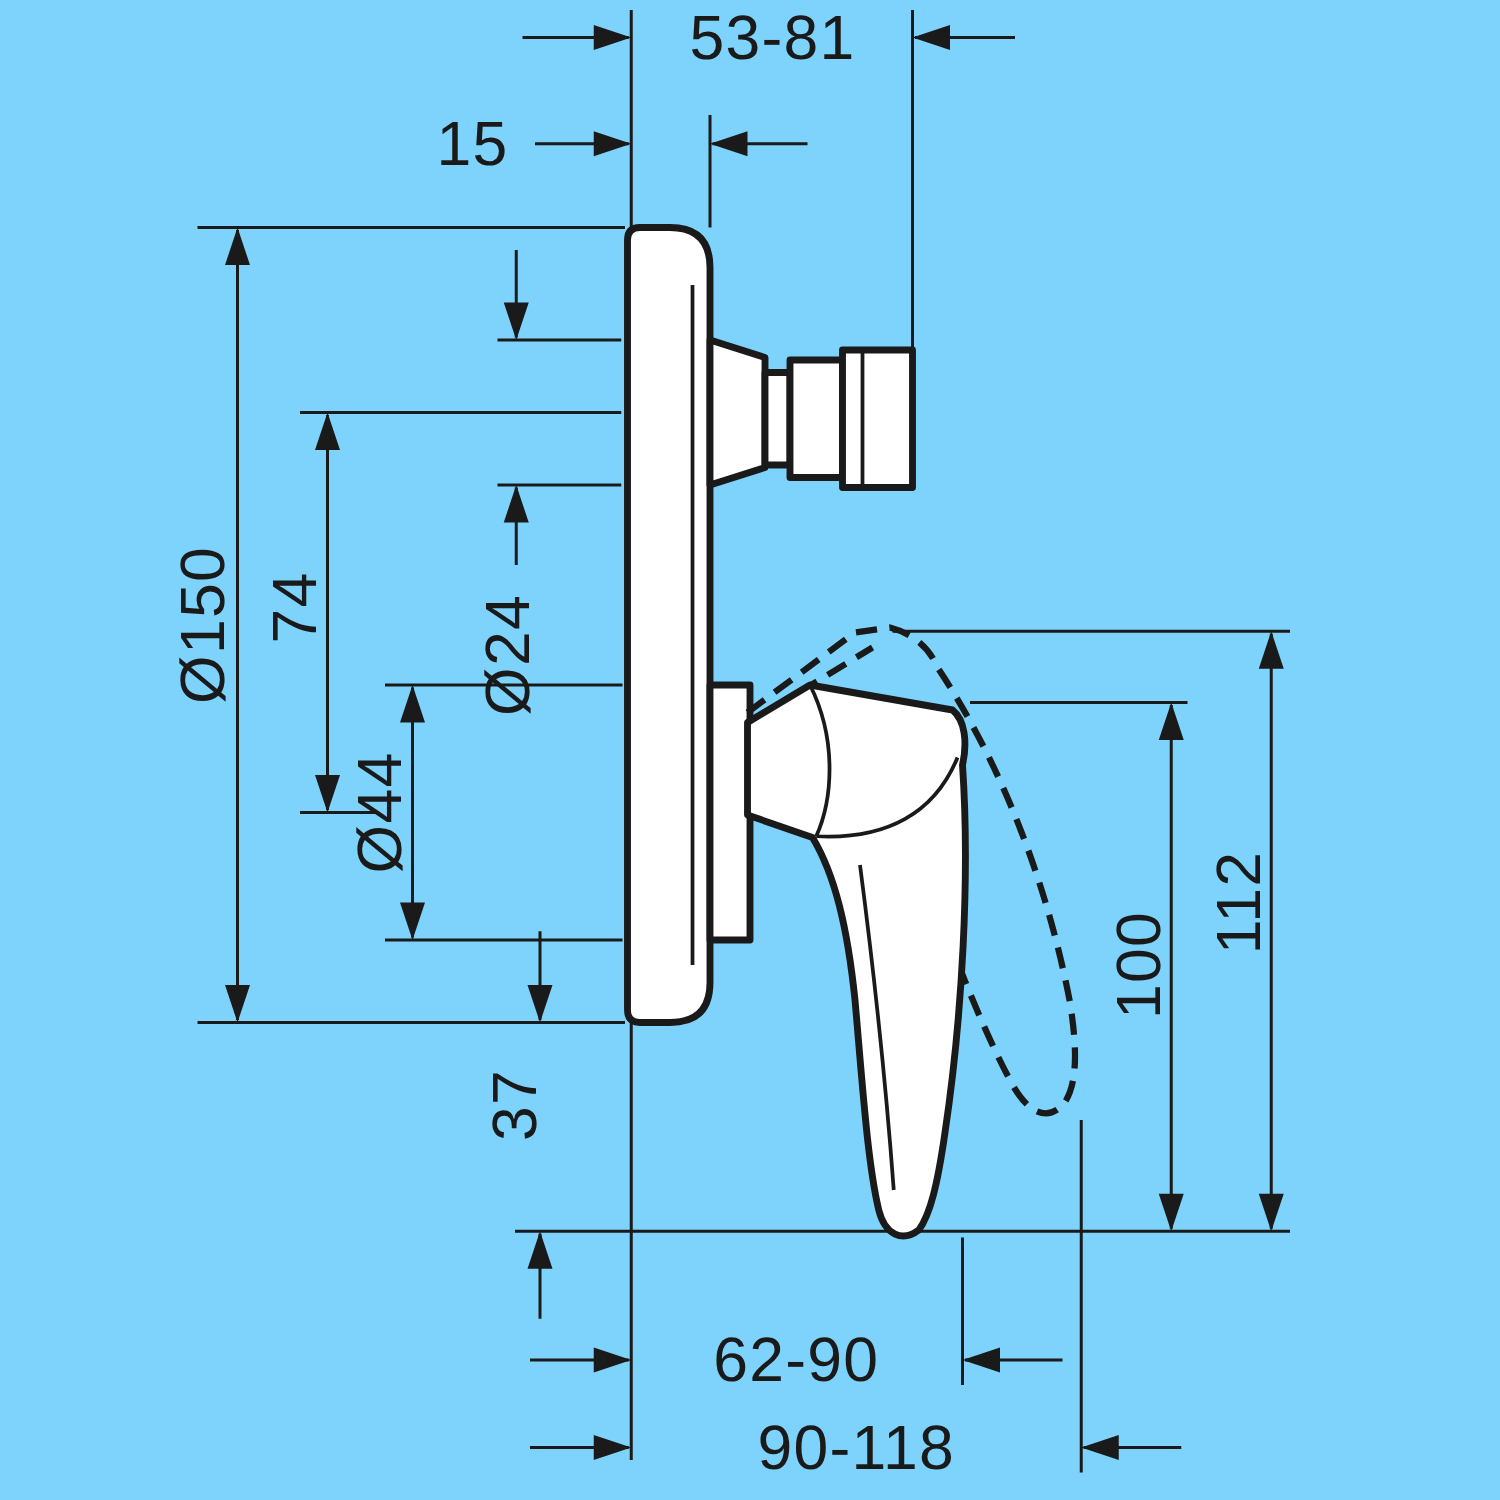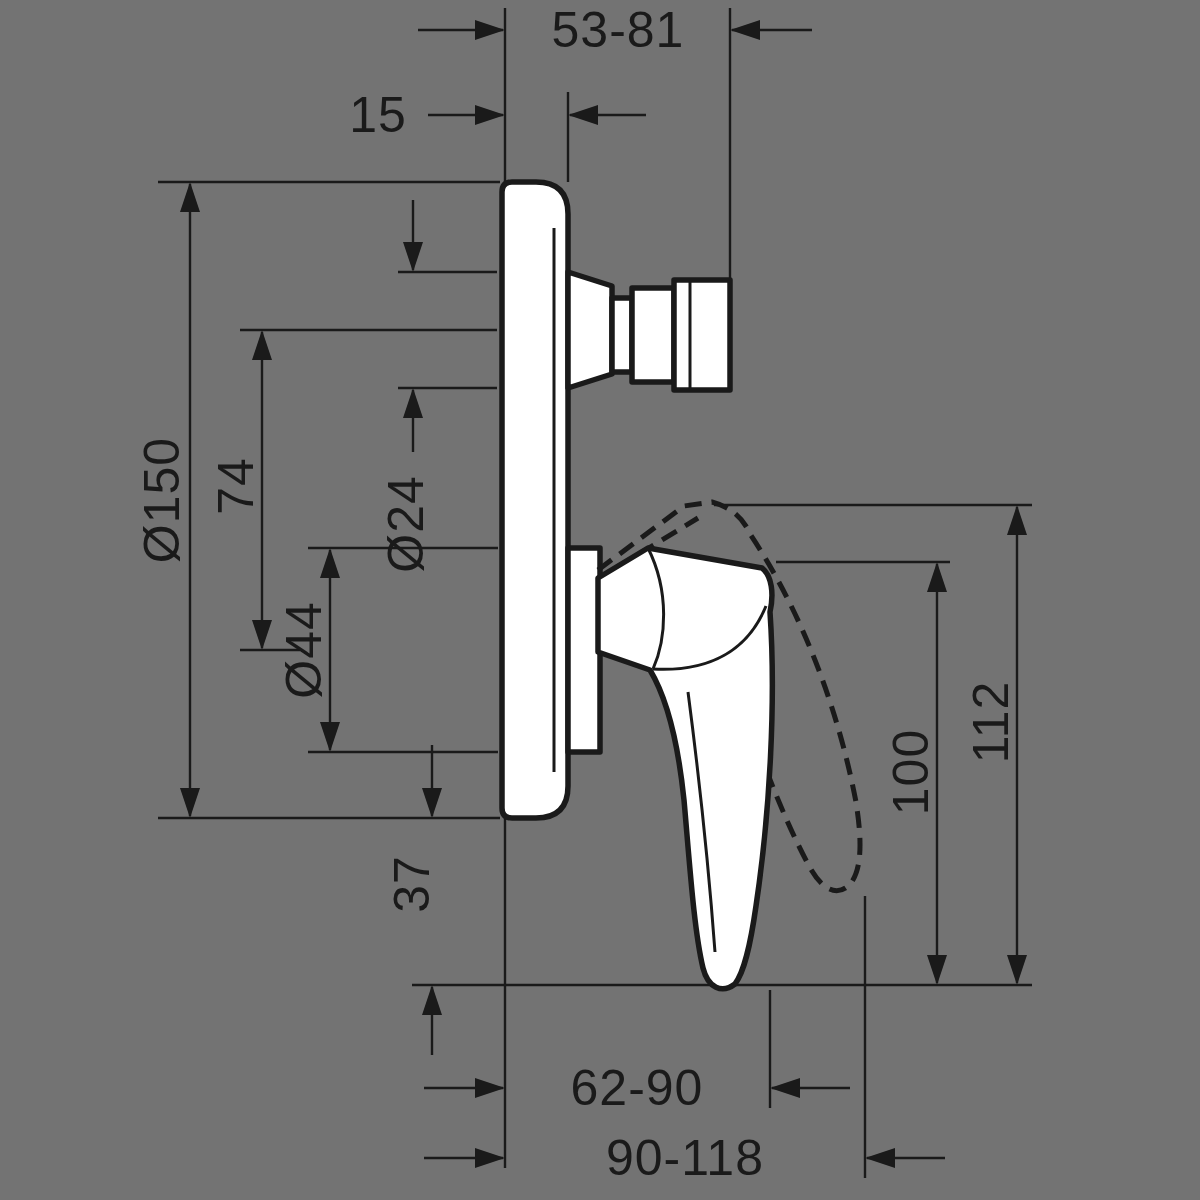--- a/index.html
+++ b/index.html
@@ -14,7 +14,7 @@
     width: 1200px;
     height: 1200px;
     position: relative;
-    background: #737373;
+    background: #7dd3fc;
   }
   svg { display: block; }
   .thin {

